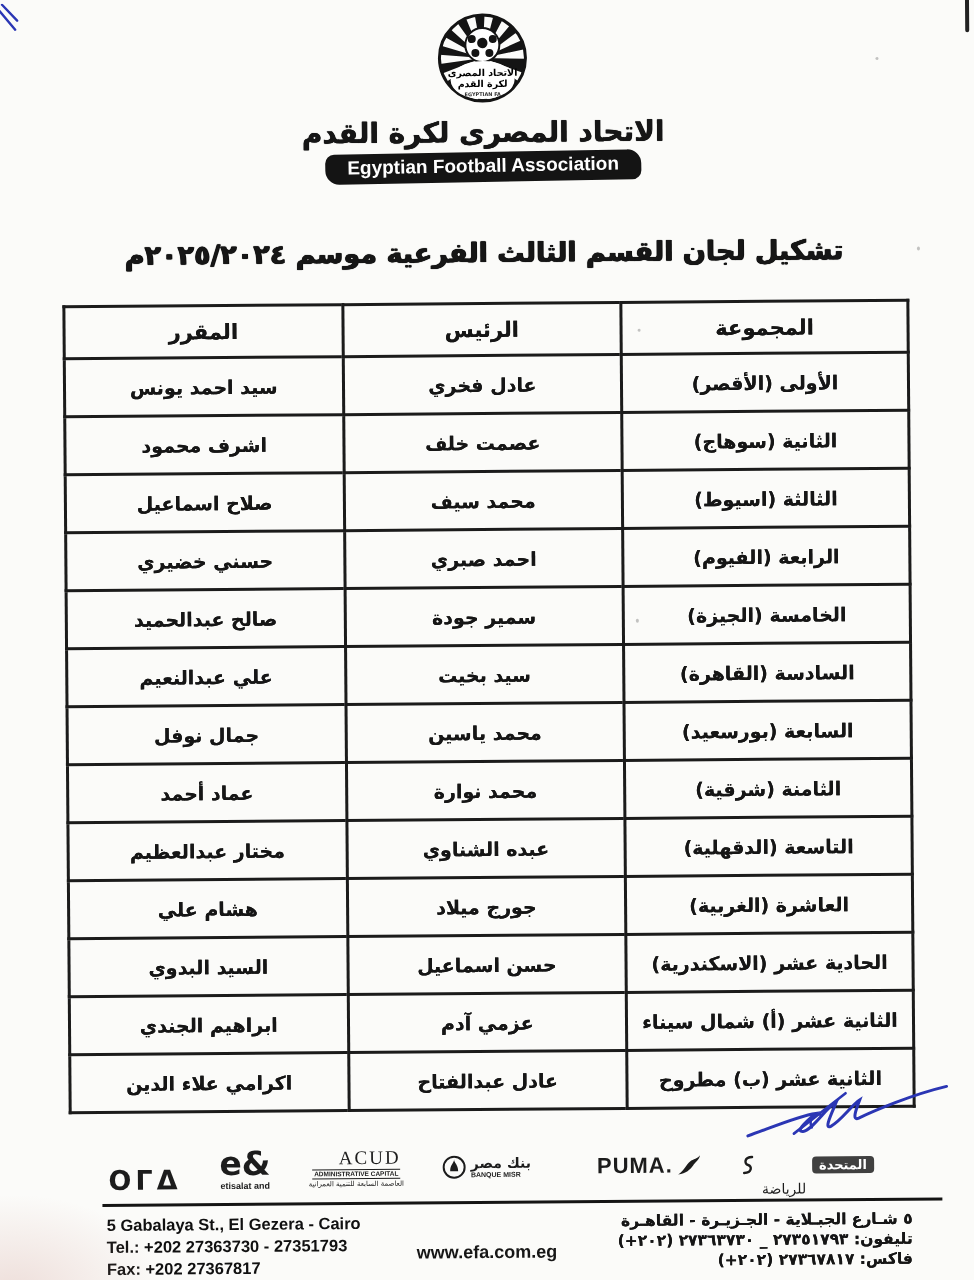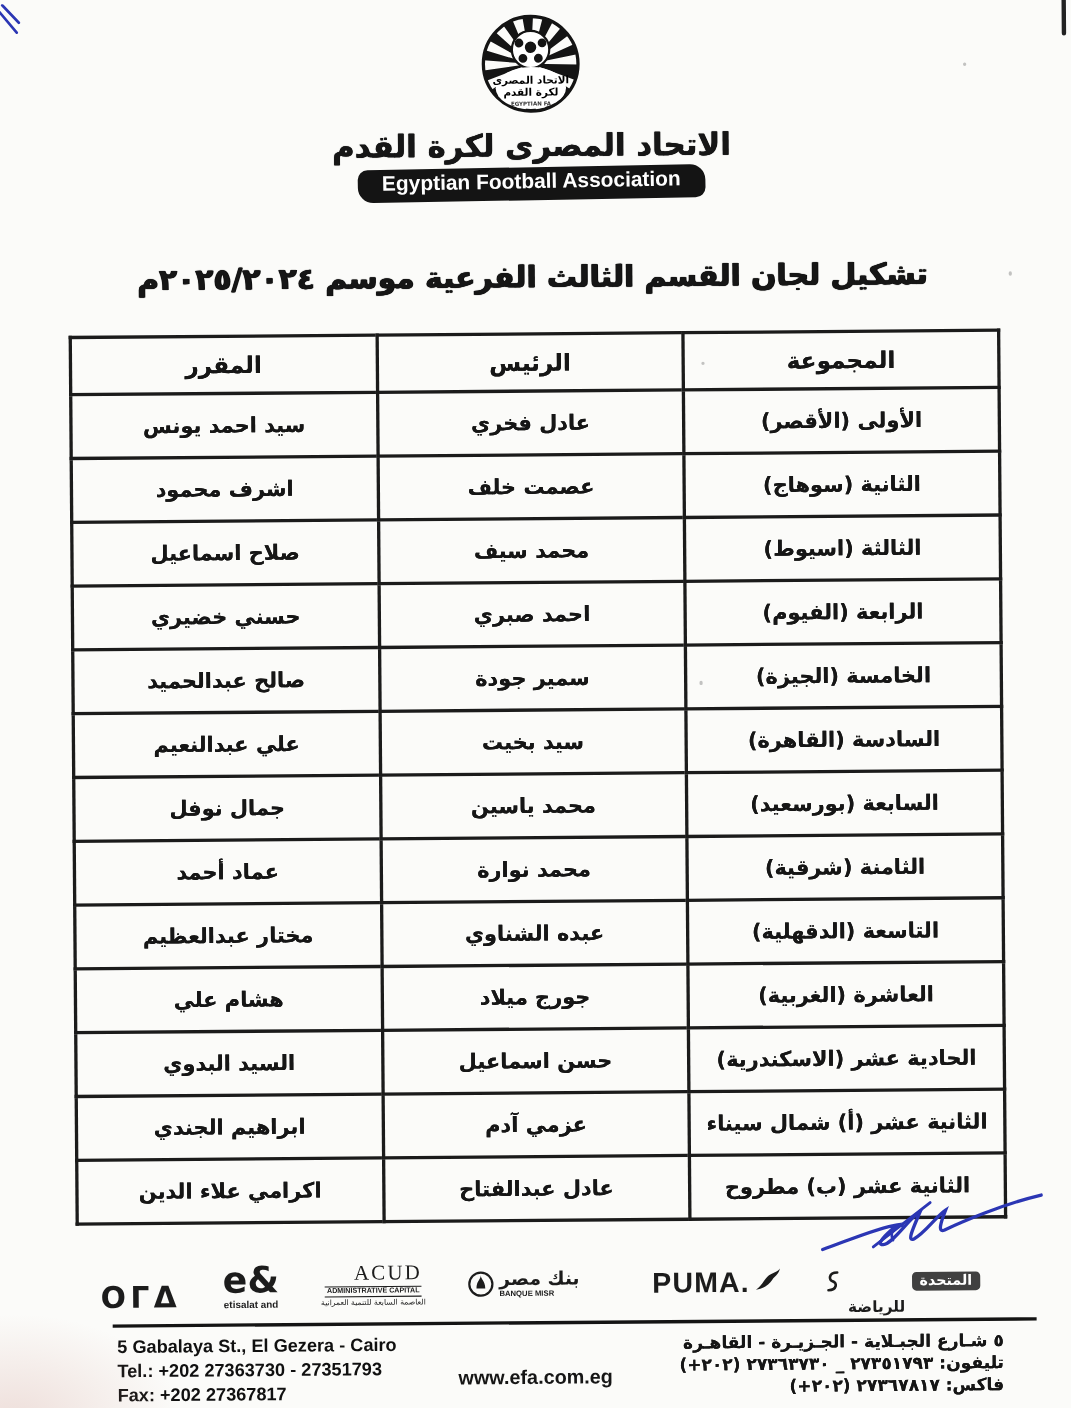--- a/index.html
+++ b/index.html
@@ -82,7 +82,7 @@
   .sp-acud .sub-ar{font-size:7px;margin-top:2px;direction:rtl;}
   .sp-bm{flex-direction:row;gap:5px;align-items:center;}
   .sp-bm .stack{display:flex;flex-direction:column;align-items:flex-start;}
-  .sp-bm .ar{font-size:17px;font-weight:bold;direction:rtl;}
+  .sp-bm .ar{font-size:14px;font-weight:bold;direction:rtl;}
   .sp-bm .en{font-size:7px;font-weight:bold;font-family:"Liberation Sans",sans-serif;margin-top:1px;}
   .sp-puma{flex-direction:row;gap:3px;align-items:flex-start;}
   .sp-puma .big{font-size:26px;font-weight:900;letter-spacing:1px;font-family:"Liberation Sans",sans-serif;margin-left:28px;}

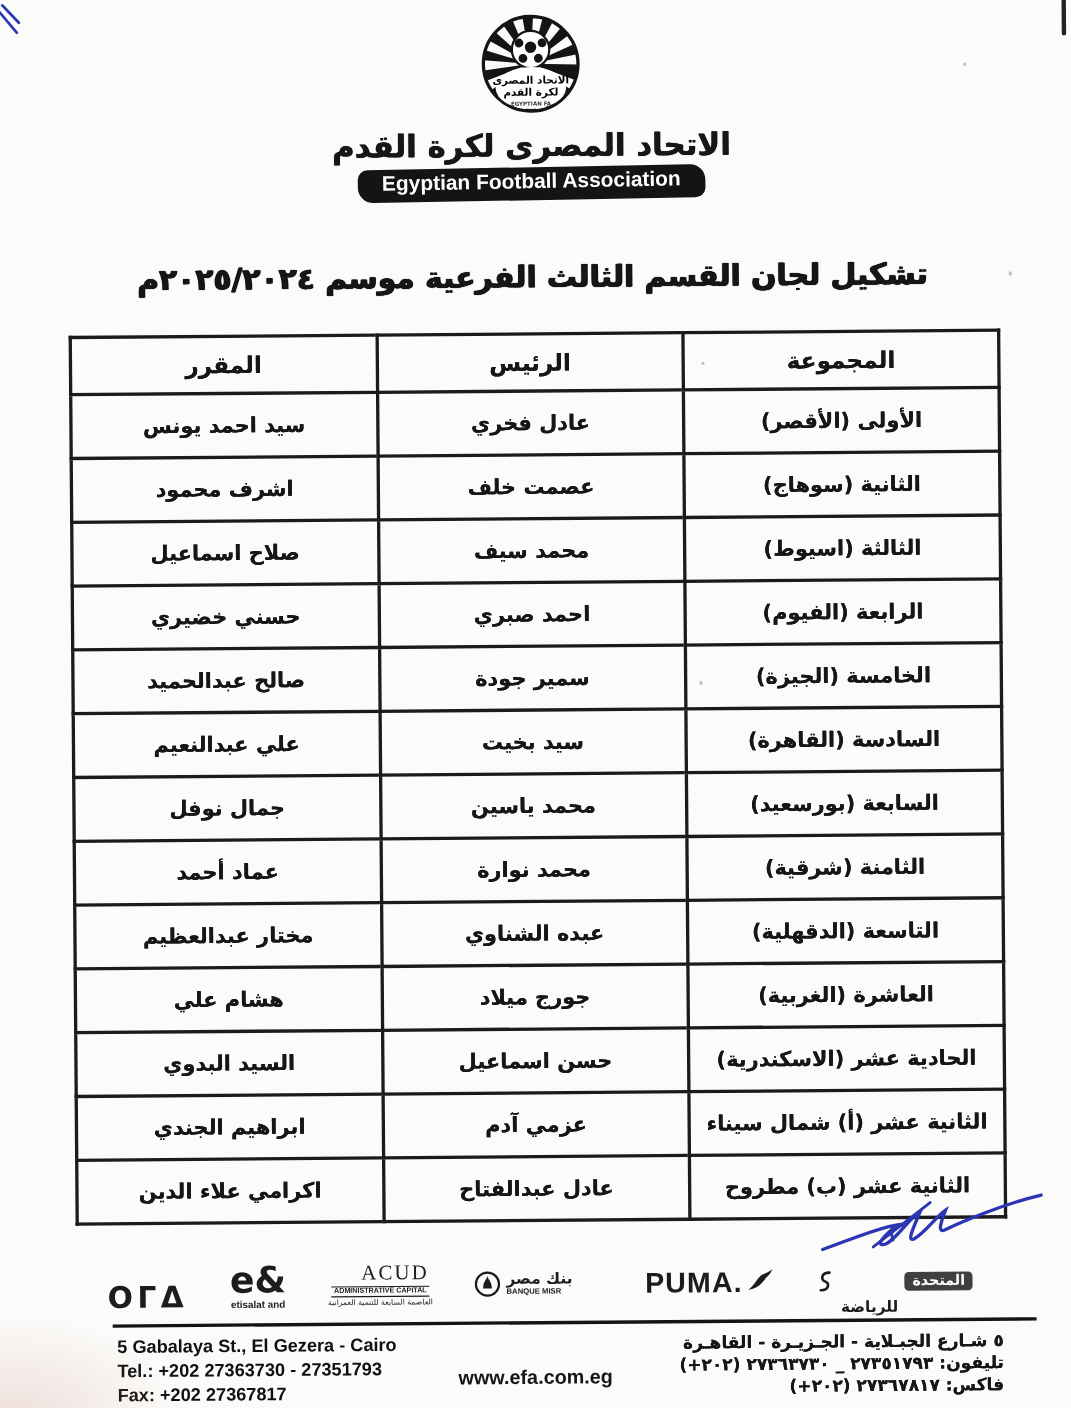--- a/index.html
+++ b/index.html
@@ -85,7 +85,7 @@
   .sp-bm .ar{font-size:14px;font-weight:bold;direction:rtl;}
   .sp-bm .en{font-size:7px;font-weight:bold;font-family:"Liberation Sans",sans-serif;margin-top:1px;}
   .sp-puma{flex-direction:row;gap:3px;align-items:flex-start;}
-  .sp-puma .big{font-size:26px;font-weight:900;letter-spacing:1px;font-family:"Liberation Sans",sans-serif;margin-left:28px;}
+  .sp-puma .big{font-size:22px;font-weight:900;letter-spacing:1px;font-family:"Liberation Sans",sans-serif;margin-left:28px;}
   .sp-united{flex-direction:row;gap:6px;align-items:center;direction:rtl;}
   .sp-united .boxed{background:#404040;color:#fff;font-size:13px;font-weight:bold;padding:2px 7px;border-radius:4px;}
   .sp-united .word{font-size:14px;font-weight:bold;margin-top:48px;}

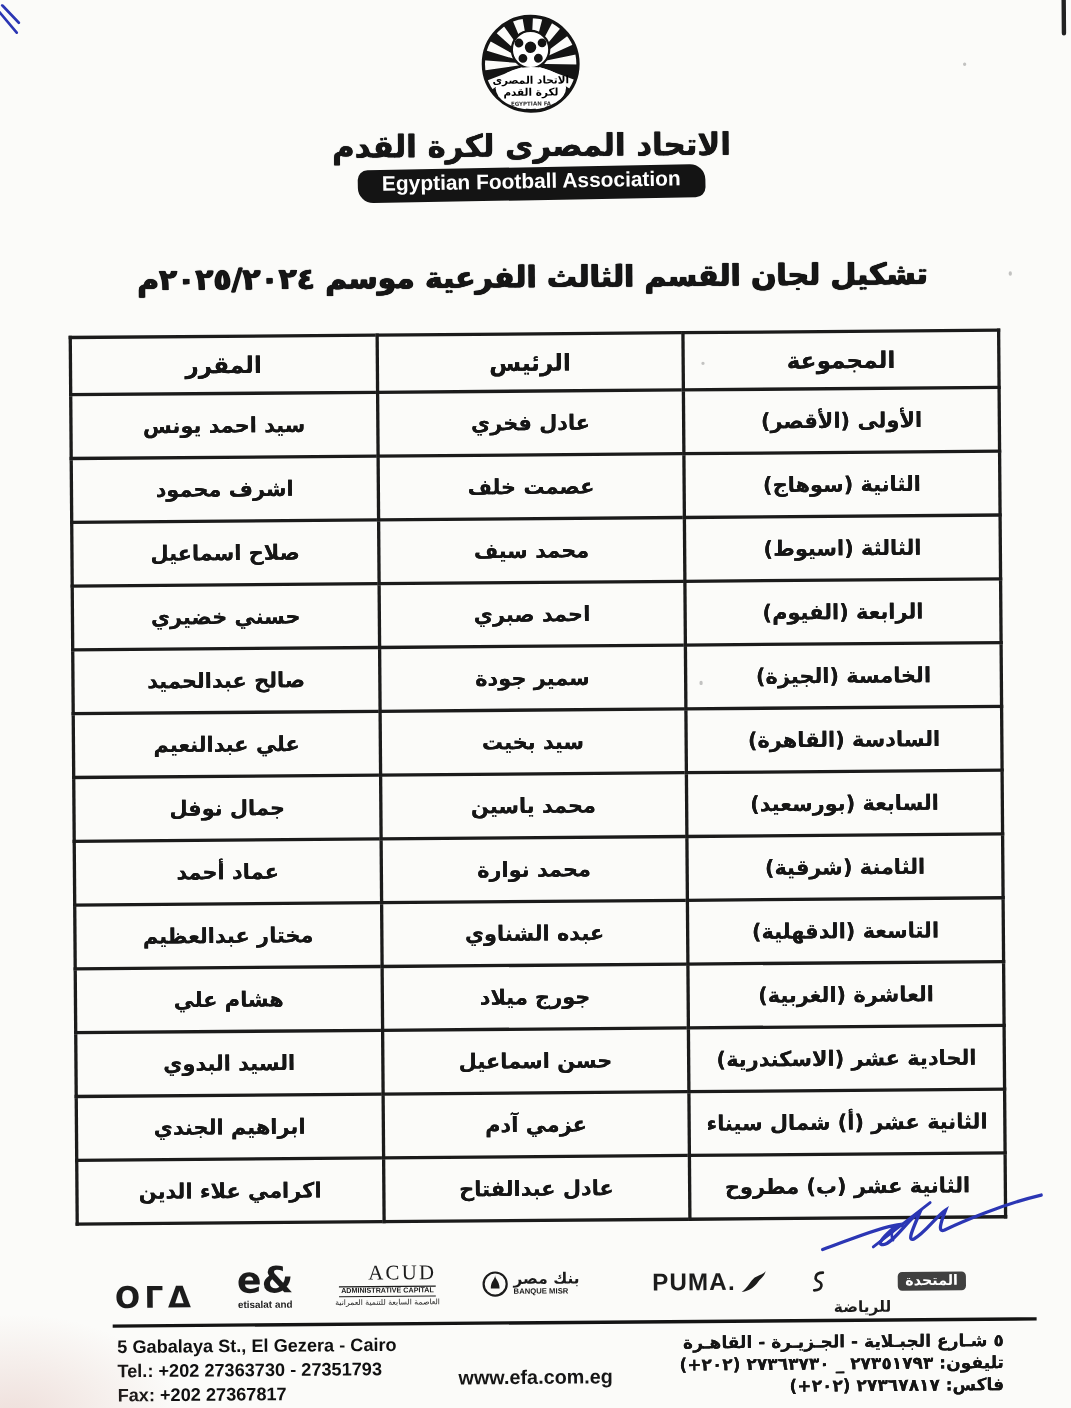--- a/index.html
+++ b/index.html
@@ -88,7 +88,7 @@
   .sp-puma .big{font-size:22px;font-weight:900;letter-spacing:1px;font-family:"Liberation Sans",sans-serif;margin-left:28px;}
   .sp-united{flex-direction:row;gap:6px;align-items:center;direction:rtl;}
   .sp-united .boxed{background:#404040;color:#fff;font-size:13px;font-weight:bold;padding:2px 7px;border-radius:4px;}
-  .sp-united .word{font-size:14px;font-weight:bold;margin-top:48px;}
+  .sp-united .word{font-size:14px;font-weight:normal;margin-top:48px;}
   
   .footer-rule{position:absolute;top:1201px;left:98px;width:840px;height:3px;background:#141414;}
   .footer-cols{

